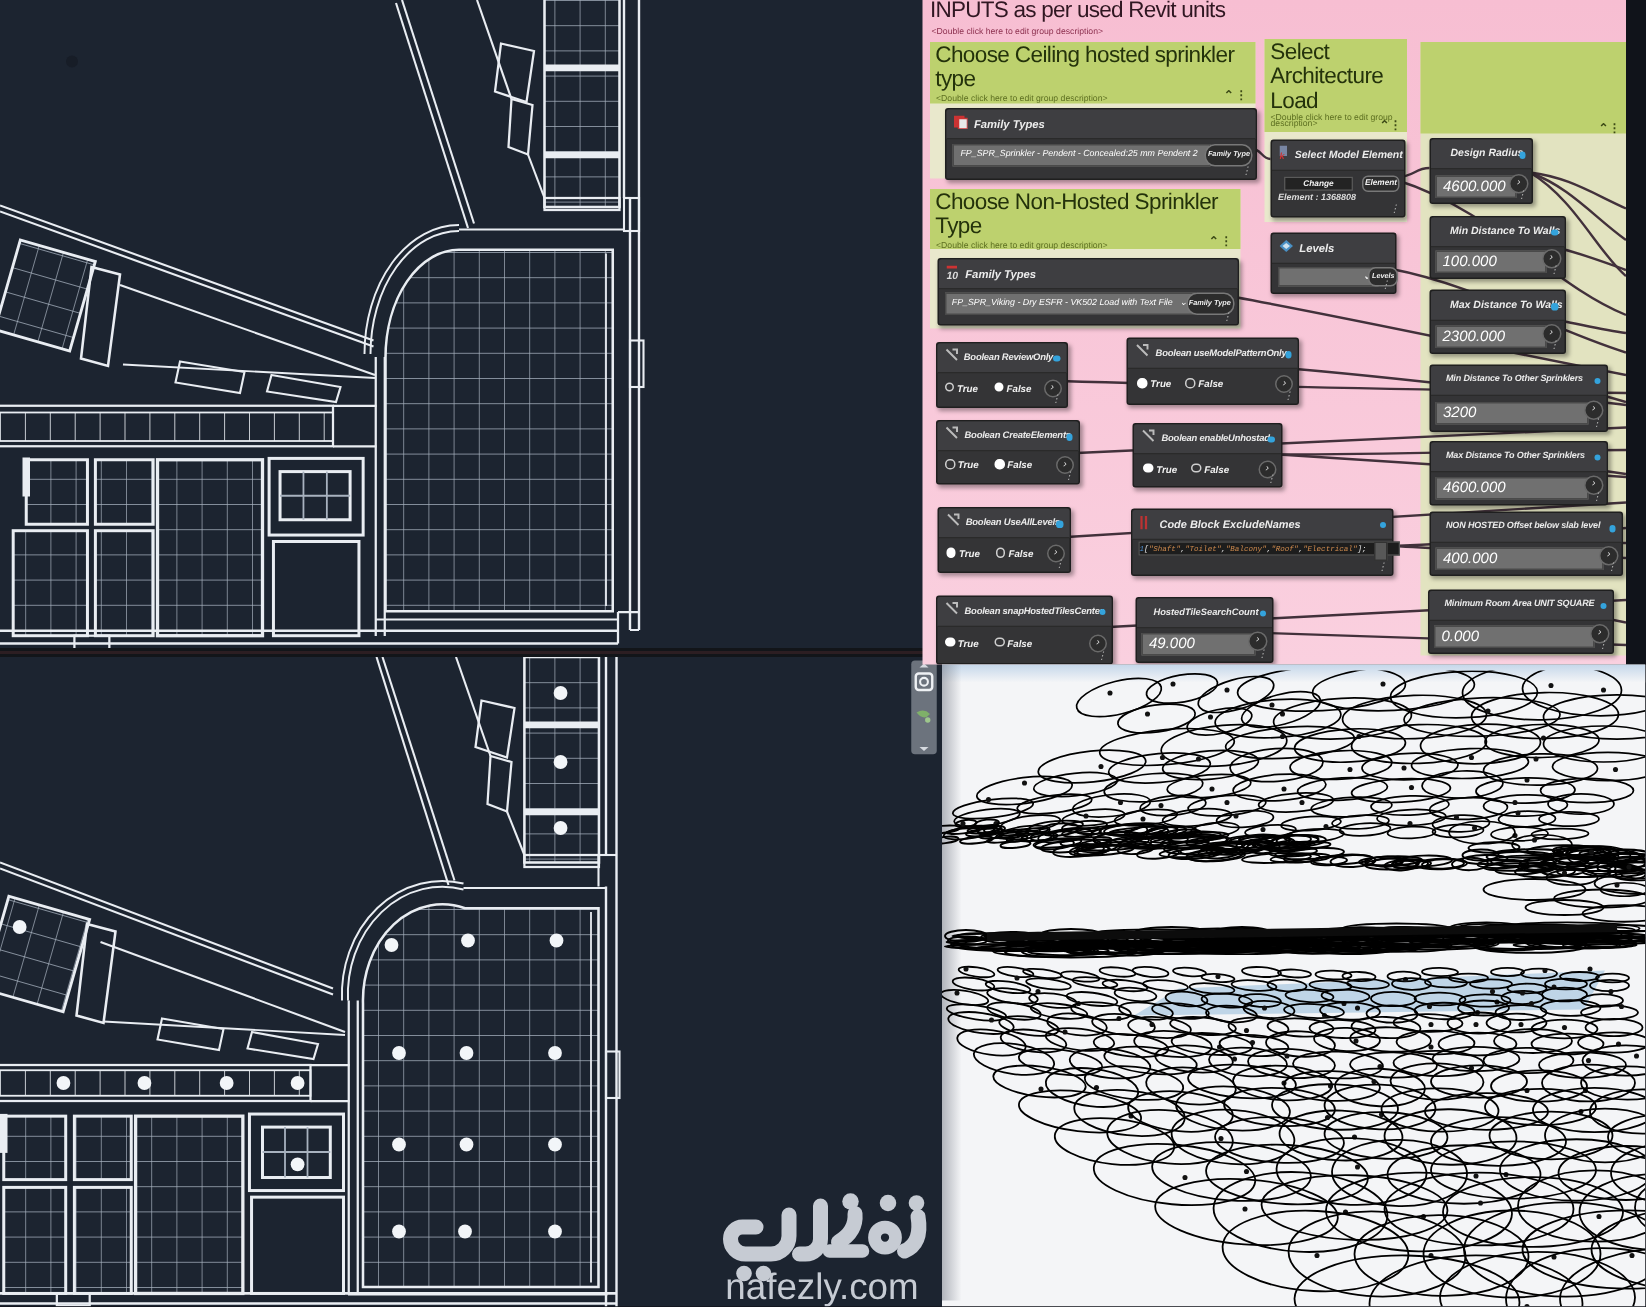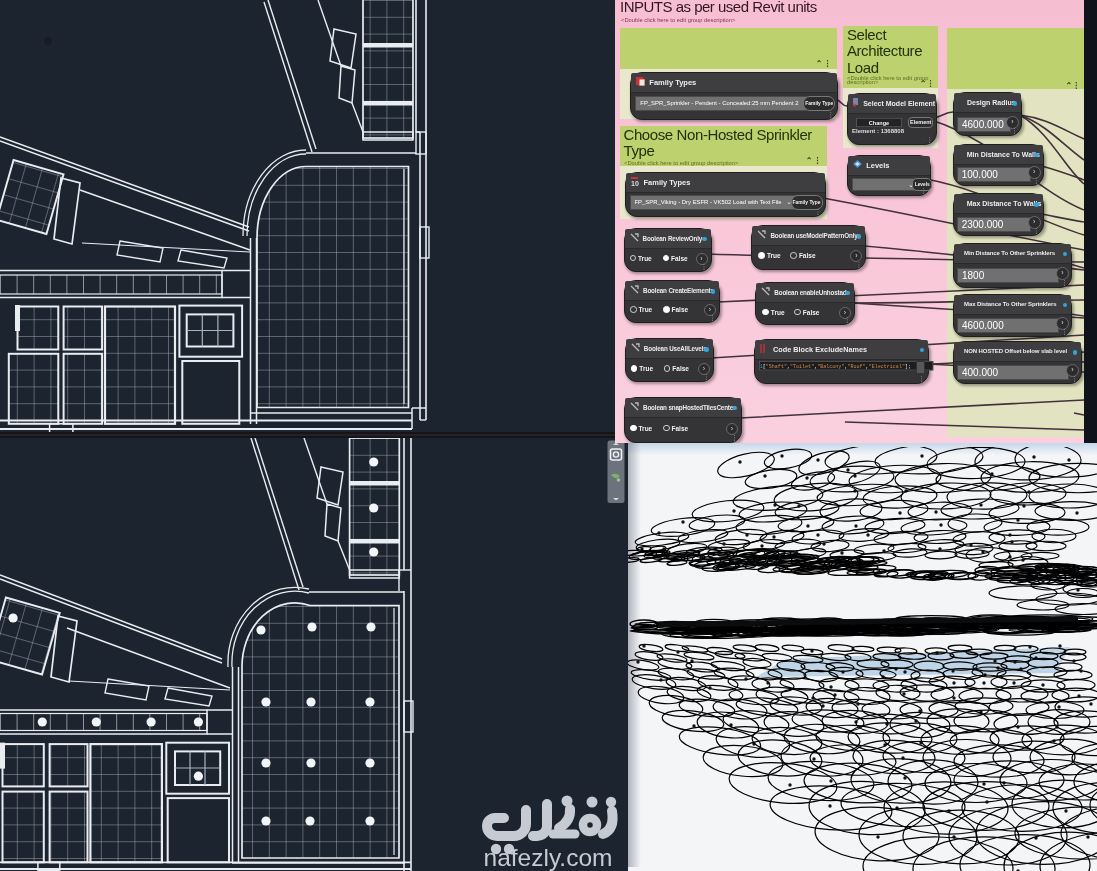--- a/index.html
+++ b/index.html
@@ -333,6 +333,10 @@
 
 <div class="grp" style="left:4.5px;top:27.6px;width:217px;height:91px;background:#e9e8cc">
  <div style="position:absolute;left:0;top:0;width:217px;height:41.5px;background:#bdd16e"></div>
+ <div class="gh" style="position:relative">
+  <div class="gt1">Choose Ceiling hosted sprinkler type</div>
+  <div class="gd">&lt;Double click here to edit group description&gt;</div>
+ </div>
  <div class="caret" style="right:14px;top:31px">⌃</div>
         <div class="caret" style="right:5px;top:31px">⋮</div>
 </div>

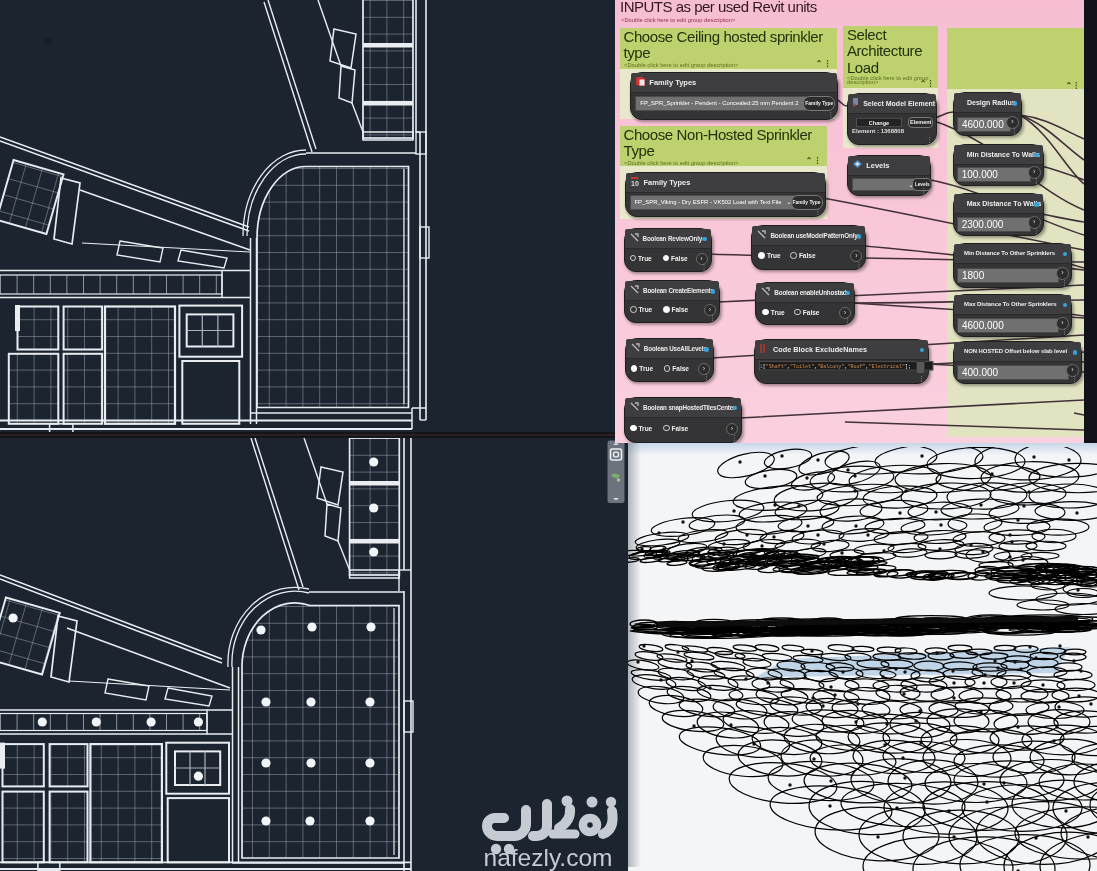--- a/index.html
+++ b/index.html
@@ -314,7 +314,7 @@
 .grp .gh{padding:1px 4px 0 4px;}
 .gt1{font-size:15px;font-weight:400;color:#24320b;line-height:16.5px;letter-spacing:-0.4px;}
 .gd{font-size:8.5px;color:#5c6e20;white-space:nowrap;overflow:visible;transform:scale(0.68);transform-origin:0 0;width:147%;}
-.node{position:absolute;background:#343436;border:1px solid #1f1f1f;border-radius:12px;box-shadow:1.5px 2px 3px rgba(0,0,0,.35);}
+.node{position:absolute;background:#343436;border:1px solid #1f1f1f;border-radius:2px;box-shadow:1.5px 2px 3px rgba(0,0,0,.35);font-style:italic;}
 .nh{height:19px;background:#3e3e41;border-bottom:1px solid #2a2a2a;color:#ececec;font-size:7px;font-weight:700;line-height:19px;white-space:nowrap;overflow:hidden;border-radius:2px 2px 0 0;}
 .nh .ic{display:inline-block;width:9px;height:9px;margin:0 4px 0 5px;vertical-align:-1px;}
 .bluedot{position:absolute;right:4px;top:8px;width:4.5px;height:4.5px;border-radius:50%;background:#34a3dc;}

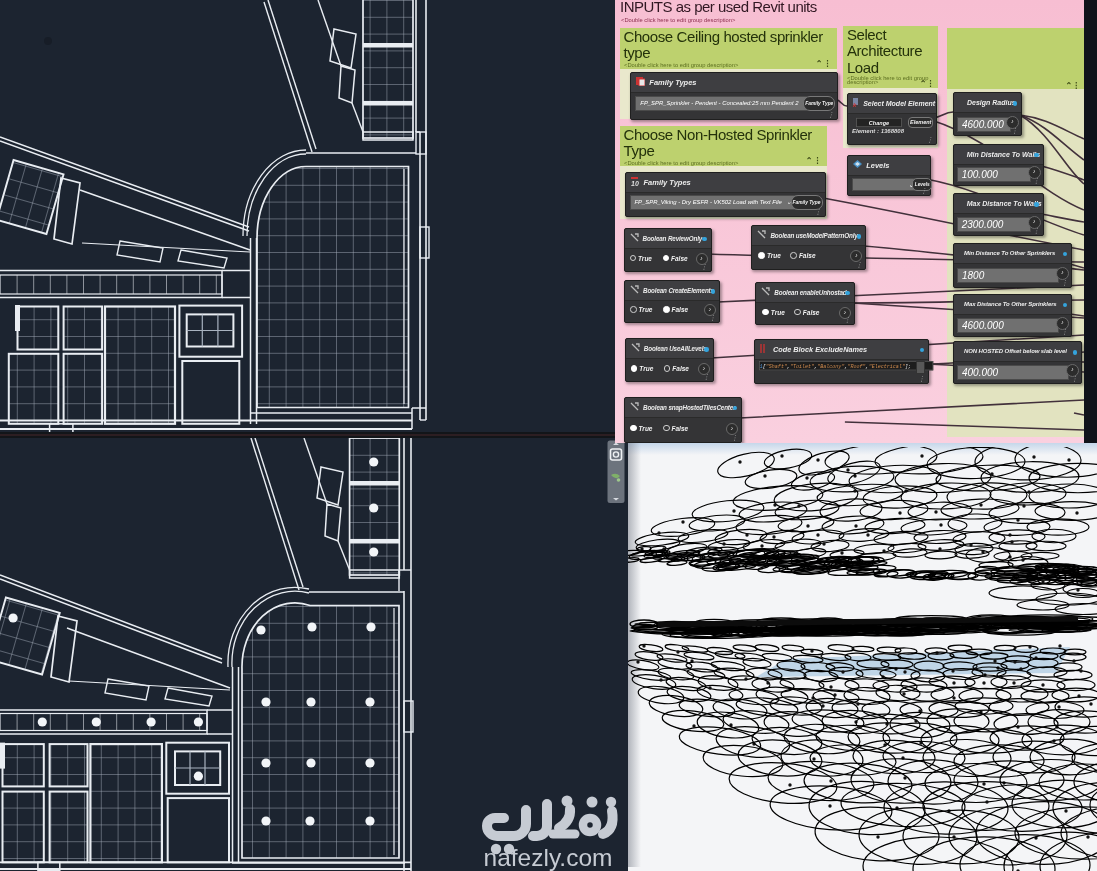--- a/index.html
+++ b/index.html
@@ -462,7 +462,7 @@
 
 <div class="node" style="left:338px;top:242.7px;width:117px;height:43px">
  <div class="nh" style="font-size:6px;letter-spacing:-0.1px;padding-left:10px">Min Distance To Other Sprinklers<span class="bluedot"></span></div>
- <div class="field" style="left:3px;top:24px;width:92px;height:13px;line-height:13px">1800</div>
+ <div class="field" style="left:3px;top:24px;width:92px;height:13px;line-height:13px">3200</div>
  <div class="outbtn" style="right:2px;top:23px;width:11px;height:11px;line-height:10px">›</div>
  <div class="dots3">⋮</div>
 </div>

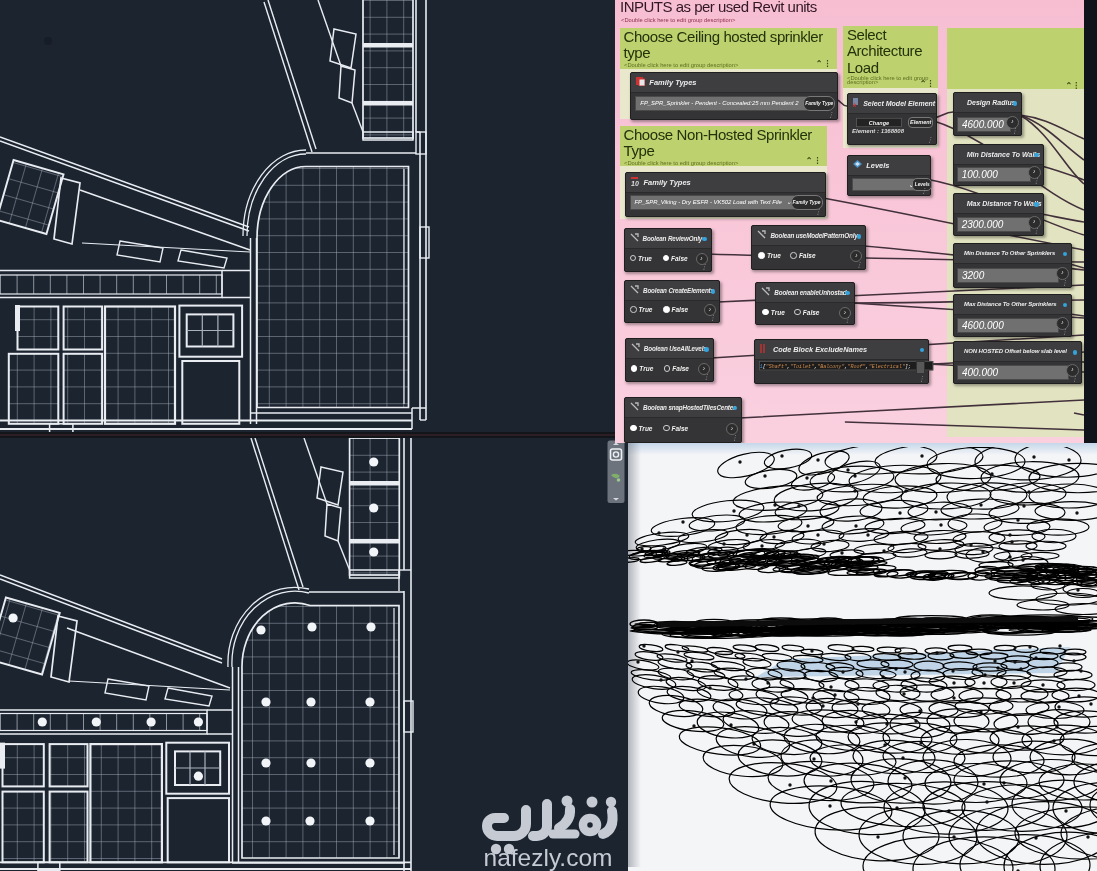--- a/index.html
+++ b/index.html
@@ -551,6 +551,12 @@
  <div class="dots3">⋮</div>
 </div>
 
+<div class="node" style="left:142px;top:397.5px;width:90px;height:42px">
+ <div class="nh" style="font-size:6.2px;padding-left:11px">HostedTileSearchCount<span class="bluedot"></span></div>
+ <div class="field" style="left:3px;top:23px;width:66px;height:13px;line-height:13px">49.000</div>
+ <div class="outbtn" style="right:3px;top:22px;width:11px;height:11px;line-height:10px">›</div>
+ <div class="dots3">⋮</div>
+</div>
 </div>
 
 <div class="abs" style="left:628px;top:443px;width:469px;height:428px;background:#f4f5f7;overflow:hidden">

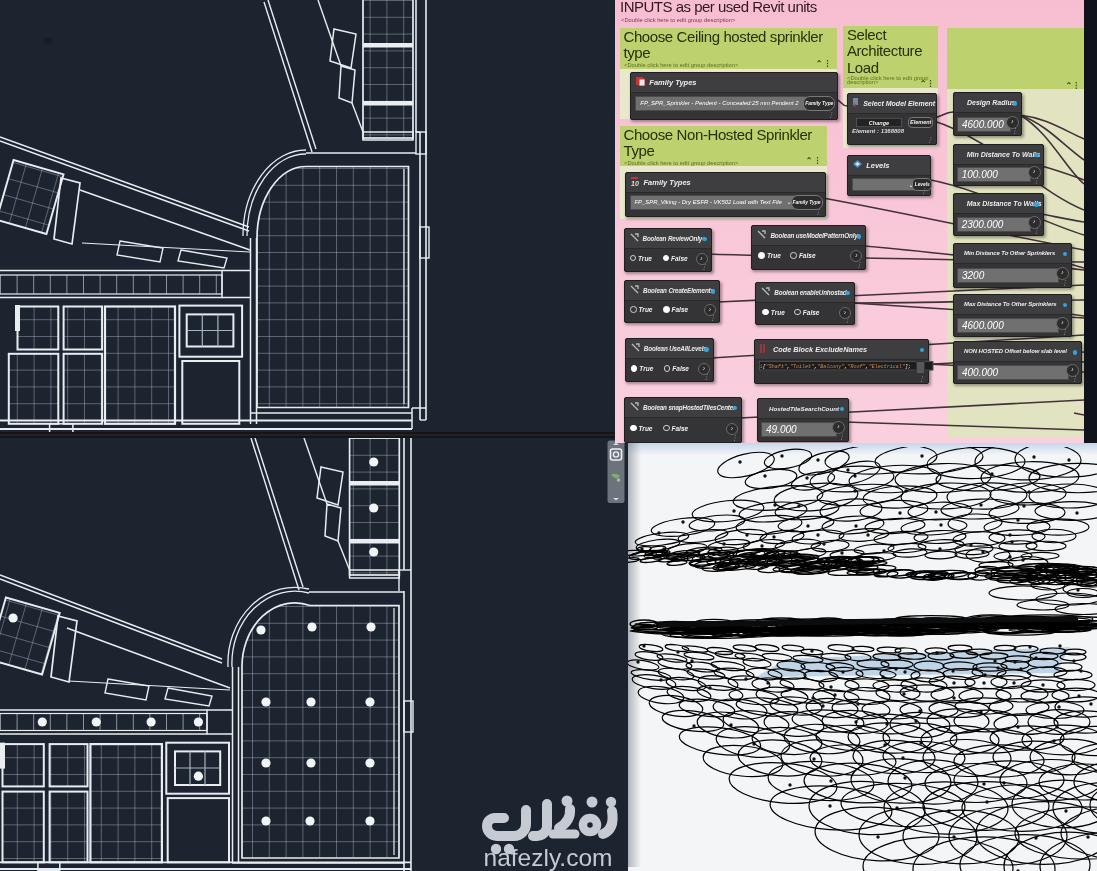--- a/index.html
+++ b/index.html
@@ -481,6 +481,12 @@
  <div class="dots3">⋮</div>
 </div>
 
+<div class="node" style="left:337px;top:392.6px;width:122px;height:41px">
+ <div class="nh" style="font-size:6px;letter-spacing:-0.1px;padding-left:10px">Minimum Room Area UNIT SQUARE<span class="bluedot"></span></div>
+ <div class="field" style="left:3px;top:23px;width:97px;height:13px;line-height:13px">0.000</div>
+ <div class="outbtn" style="right:2px;top:22px;width:11px;height:11px;line-height:10px">›</div>
+ <div class="dots3">⋮</div>
+</div>
 
 <div class="node" style="left:8.5px;top:227.8px;width:86px;height:42px">
  <div class="nh" style="font-size:6.3px;letter-spacing:-0.15px"><span class="ic"><svg width="9" height="9">

